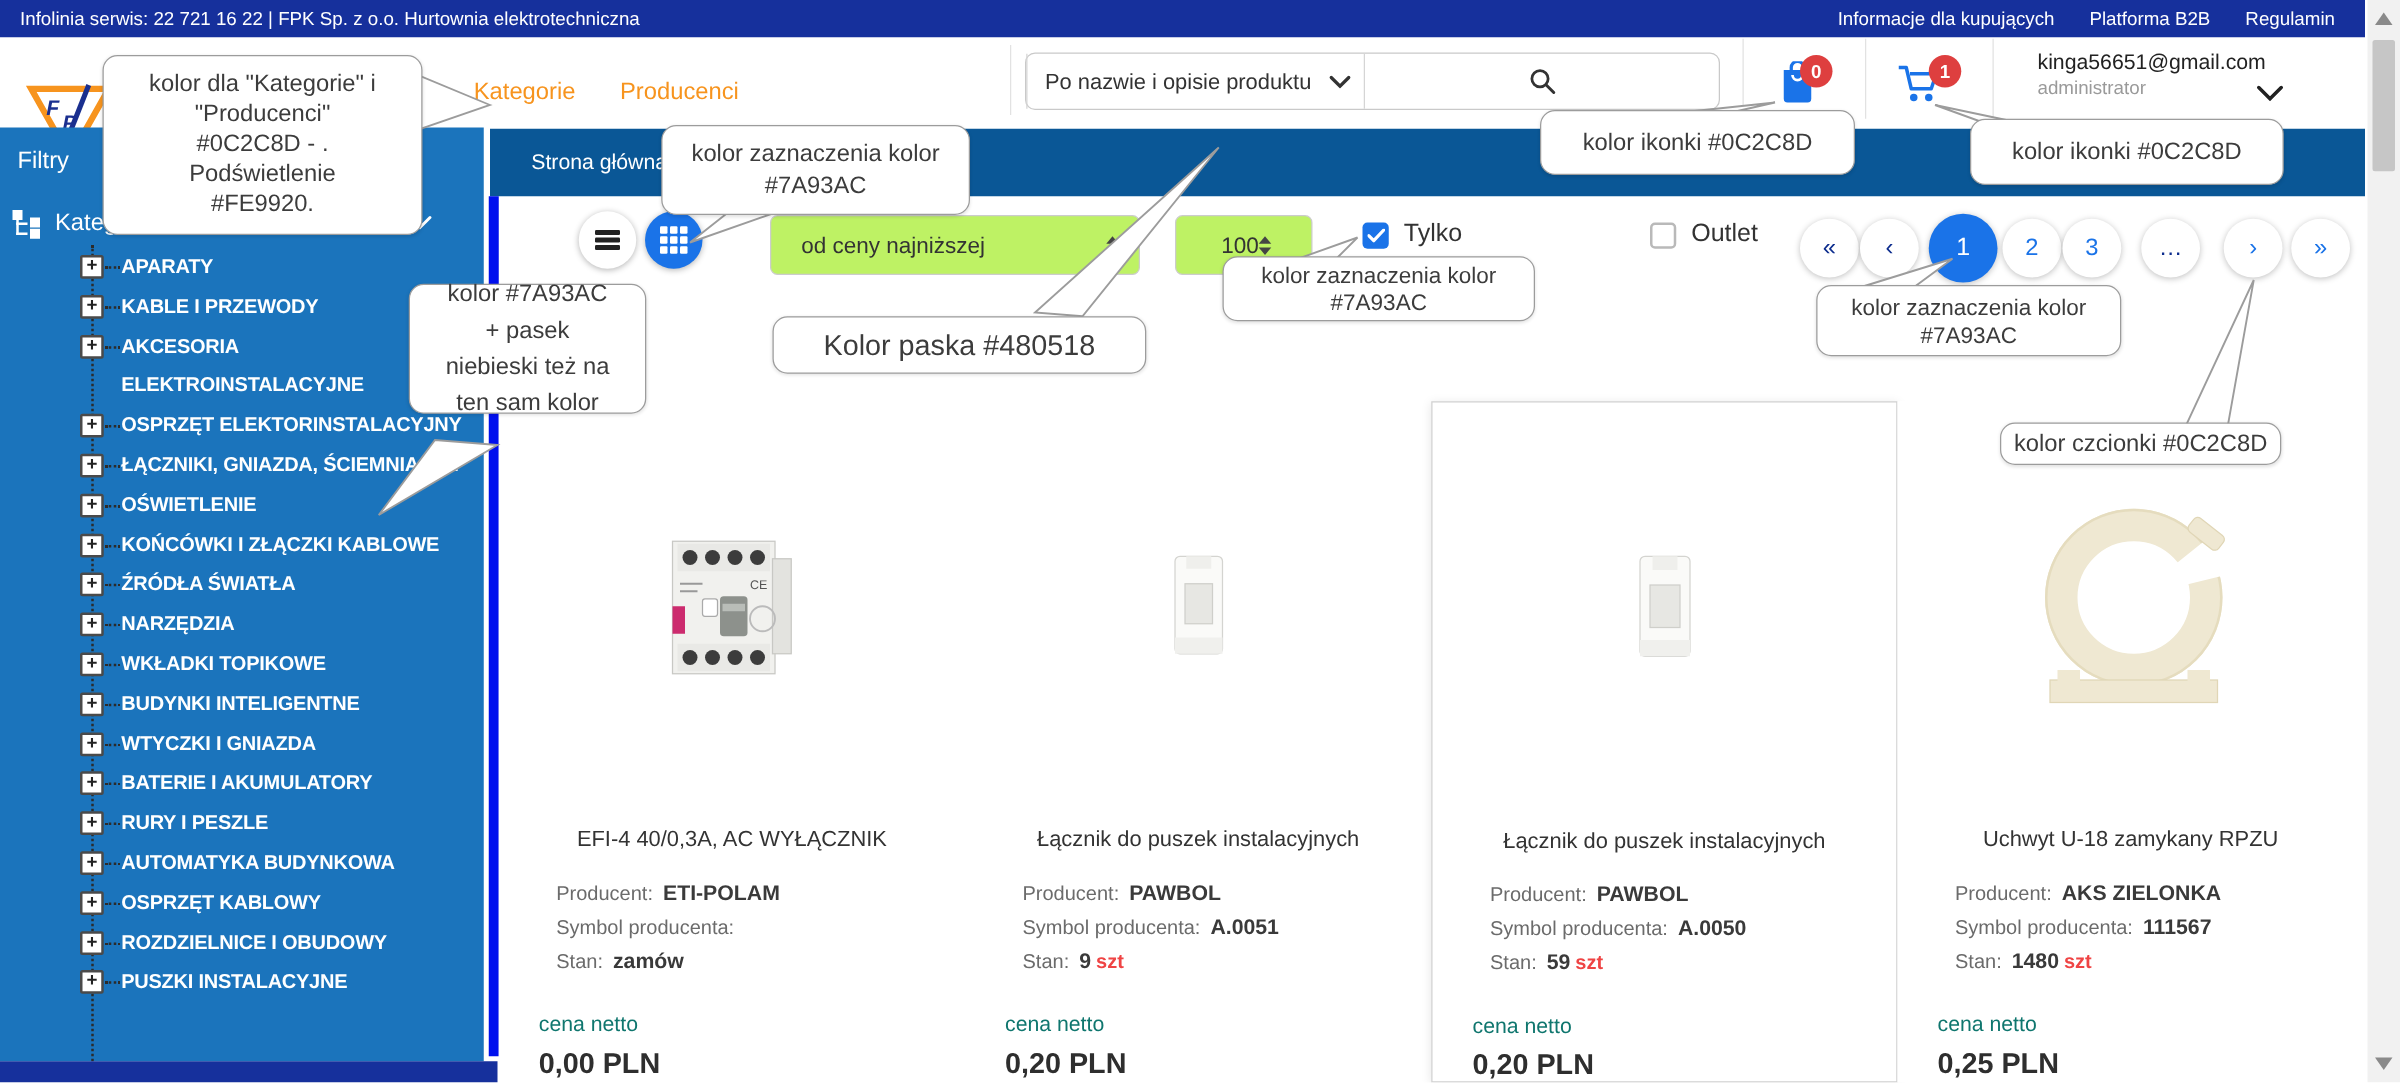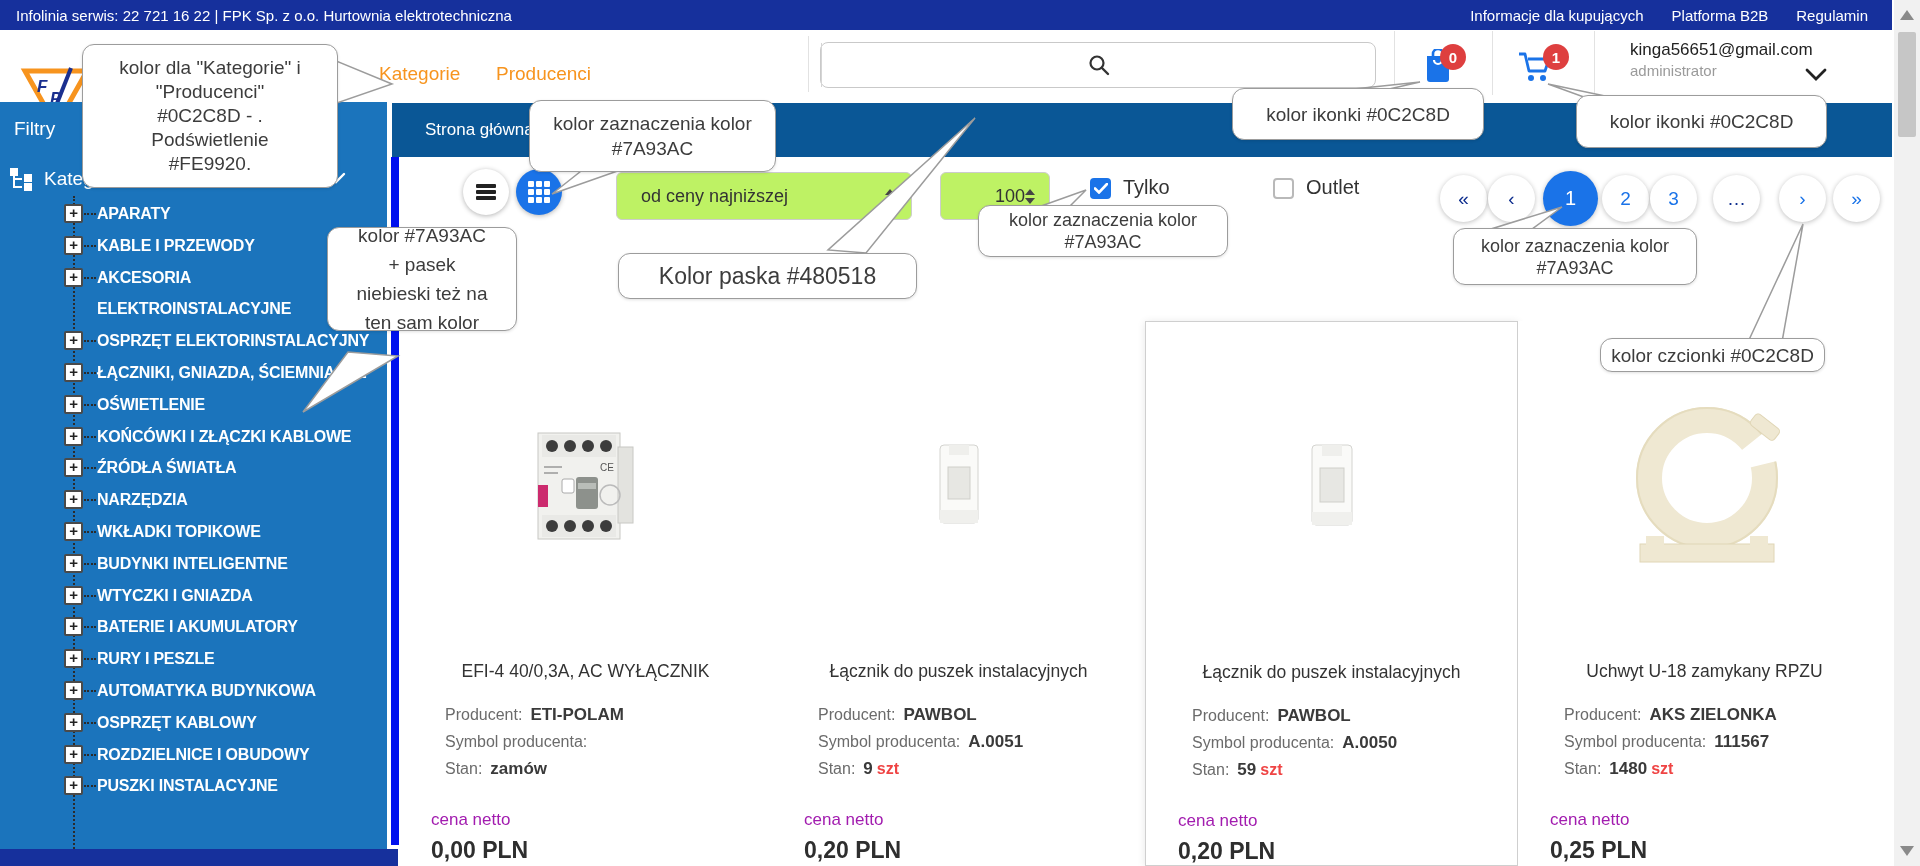--- a/index.html
+++ b/index.html
@@ -157,6 +157,12 @@
   <div class="vdiv" style="left:808px; top:36px; height:56px;"></div>
 
   <div class="search-wrap">
+    <div class="search-scope">
+      <span>Po nazwie i opisie produktu</span>
+      <svg width="18" height="11" viewBox="0 0 18 11">
+        <polyline points="2,2 9,9 16,2" fill="none" stroke="#333" stroke-width="2.6" stroke-linecap="round"></polyline>
+      </svg>
+    </div>
     <div class="search-btn">
       <svg width="22" height="22" viewBox="0 0 22 22">
         <circle cx="9" cy="9" r="6.5" fill="none" stroke="#333" stroke-width="2.2"></circle>

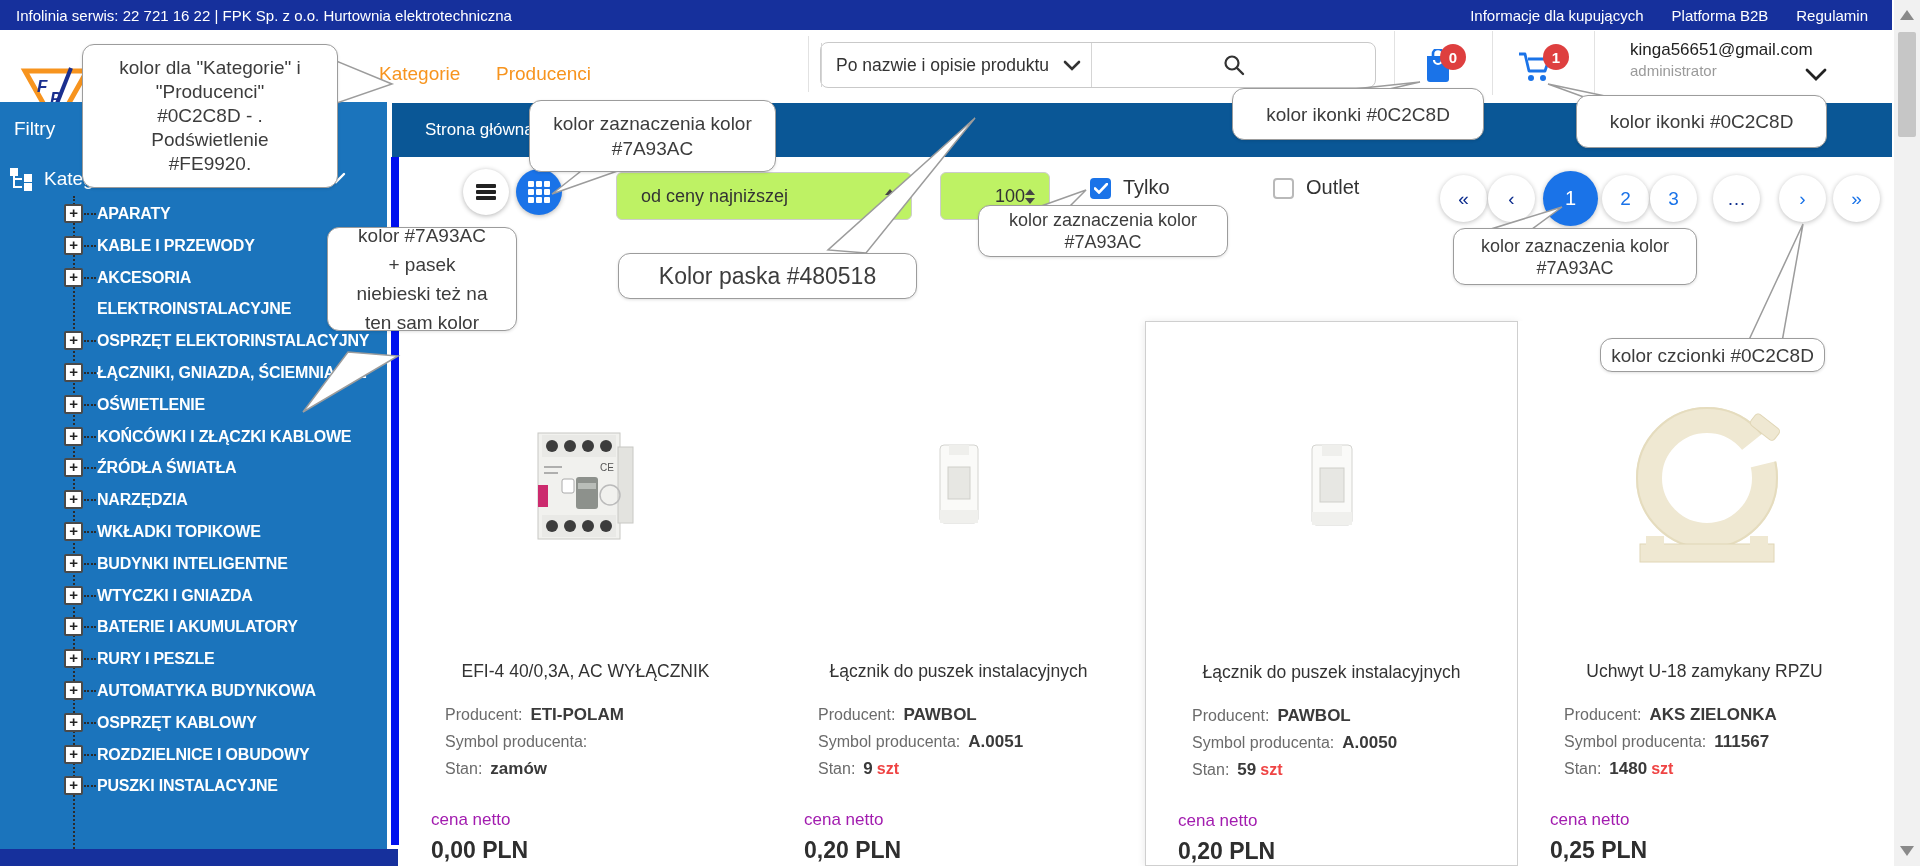--- a/index.html
+++ b/index.html
@@ -73,7 +73,7 @@
   .ctrl-box { position:absolute; top:172px; height:48px; border:1px solid #ccc; border-radius:6px; background:#bef264;
               display:flex; align-items:center; font-size:18px; color:#333; cursor:pointer; }
   .sort-box { left:616px; width:296px; padding:0 16px 0 24px; justify-content:space-between; }
-  .size-box { left:940px; width:110px; padding:0 14px 0 18px; justify-content:flex-end; }
+  .size-box { left:940px; width:110px; padding:0 14px 0 18px; justify-content:center; }
   .updown { display:inline-flex; flex-direction:column; gap:3px; }
   .updown i { width:0; height:0; border-left:5px solid transparent; border-right:5px solid transparent; }
   .updown .up { border-bottom:6px solid #444; }

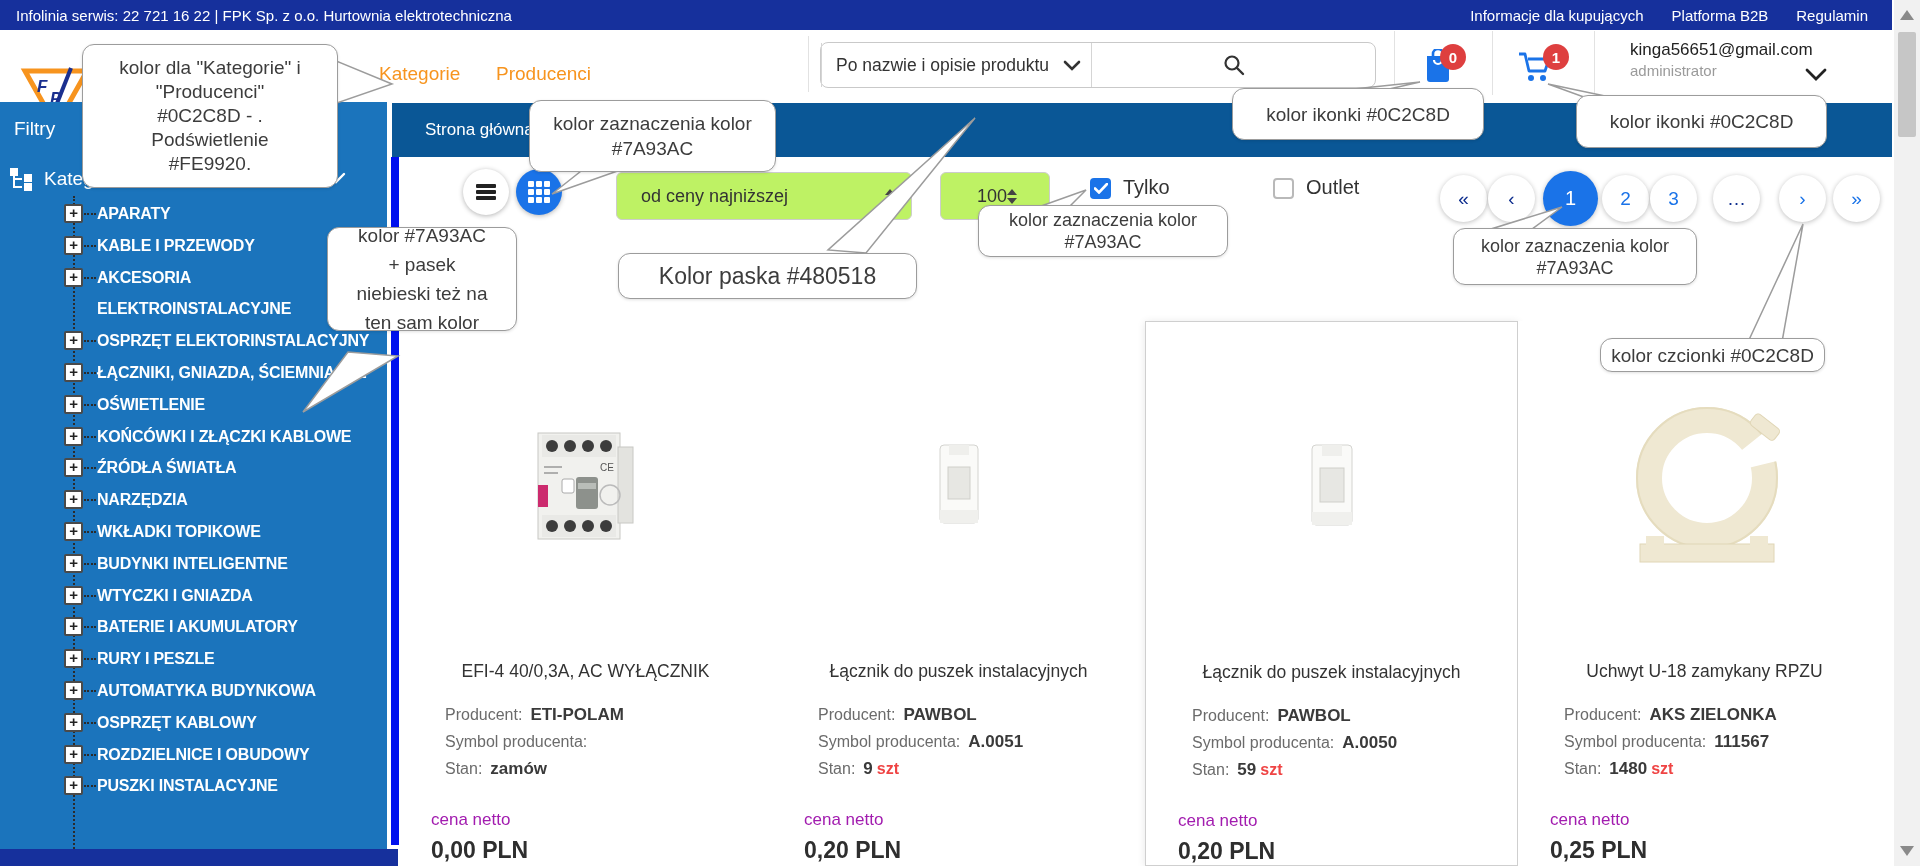--- a/index.html
+++ b/index.html
@@ -297,7 +297,7 @@
     <span class="chk-label">Tylko</span>
   </div>
 
-  <div class="chk-row" style="left:1240px;padding-left:33px;">
+  <div class="chk-row" style="left:1287px;padding-left:33px;">
     <span class="chk chk-off"></span>
     <span class="chk-label">Outlet</span>
   </div>

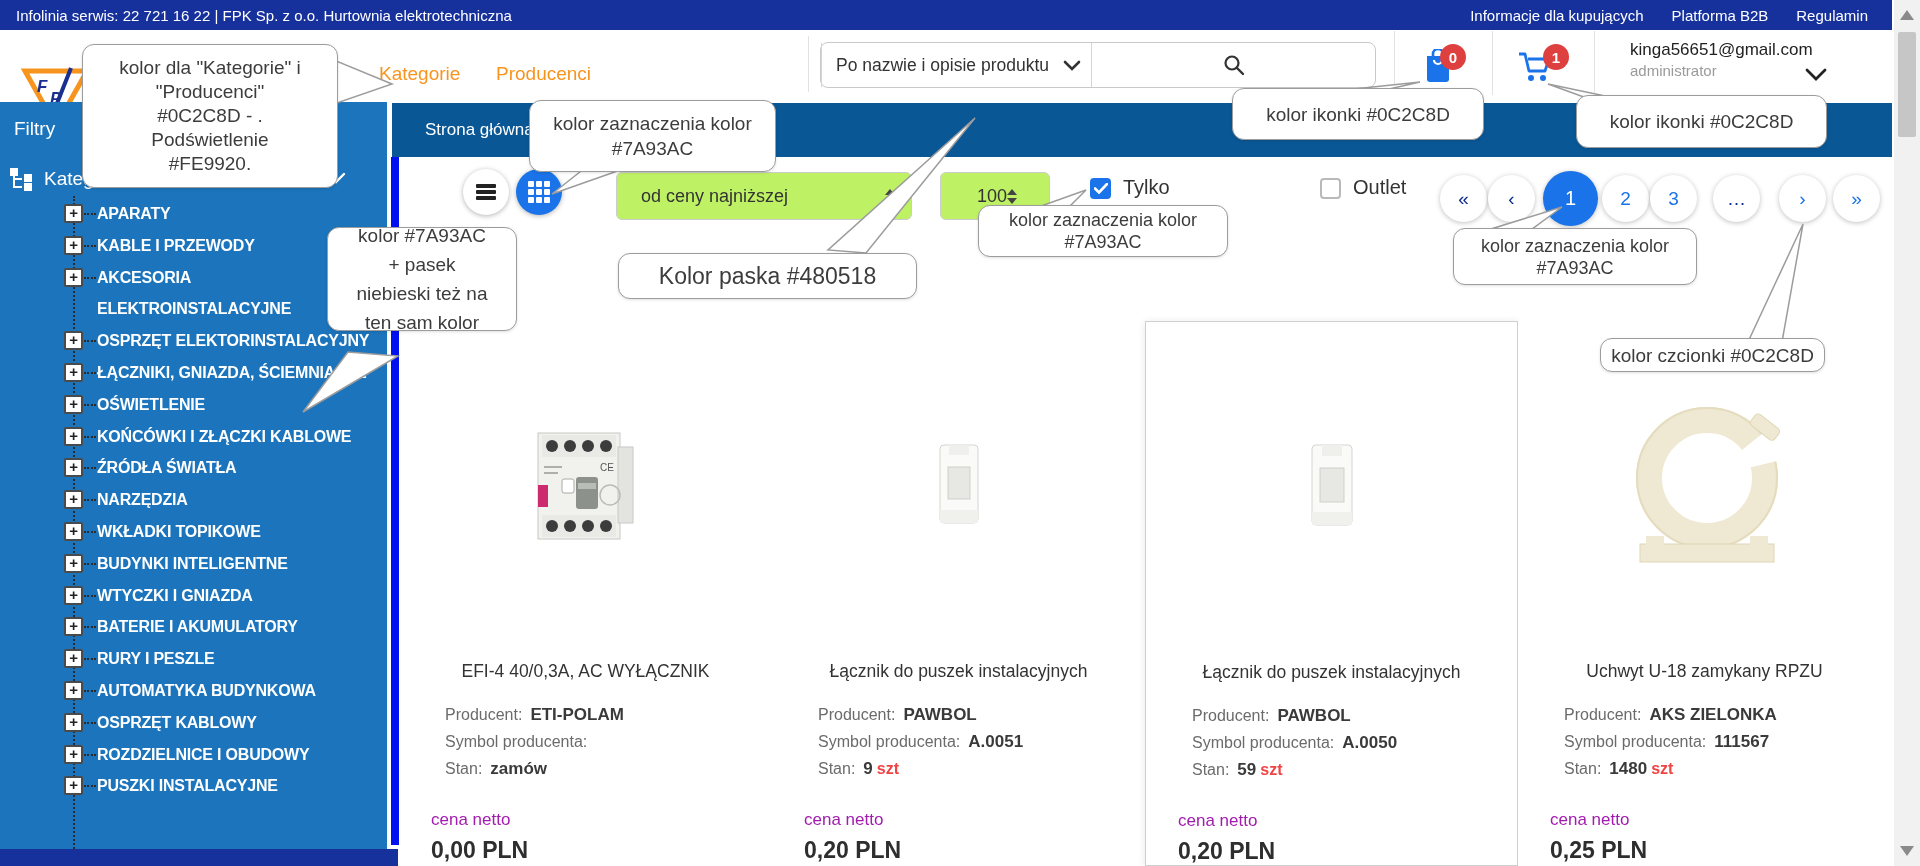--- a/index.html
+++ b/index.html
@@ -102,7 +102,7 @@
   .crow b { color:#3a3a3a; font-size:17px; margin-left:8px; }
   .crow .unit { color:#ef4444; font-size:16px; font-weight:bold; margin-left:4px; }
   .r-prod { top:384px; } .r-sym { top:411px; } .r-stan { top:438px; }
-  .r-cena { position:absolute; left:32px; top:489px; font-size:17px; color:#a21caf; }
+  .r-cena { position:absolute; left:32px; top:489px; font-size:17px; color:#0f766e; }
   .r-price { position:absolute; left:32px; top:516px; font-size:23px; font-weight:bold; color:#2e2e2e; }
 
   

